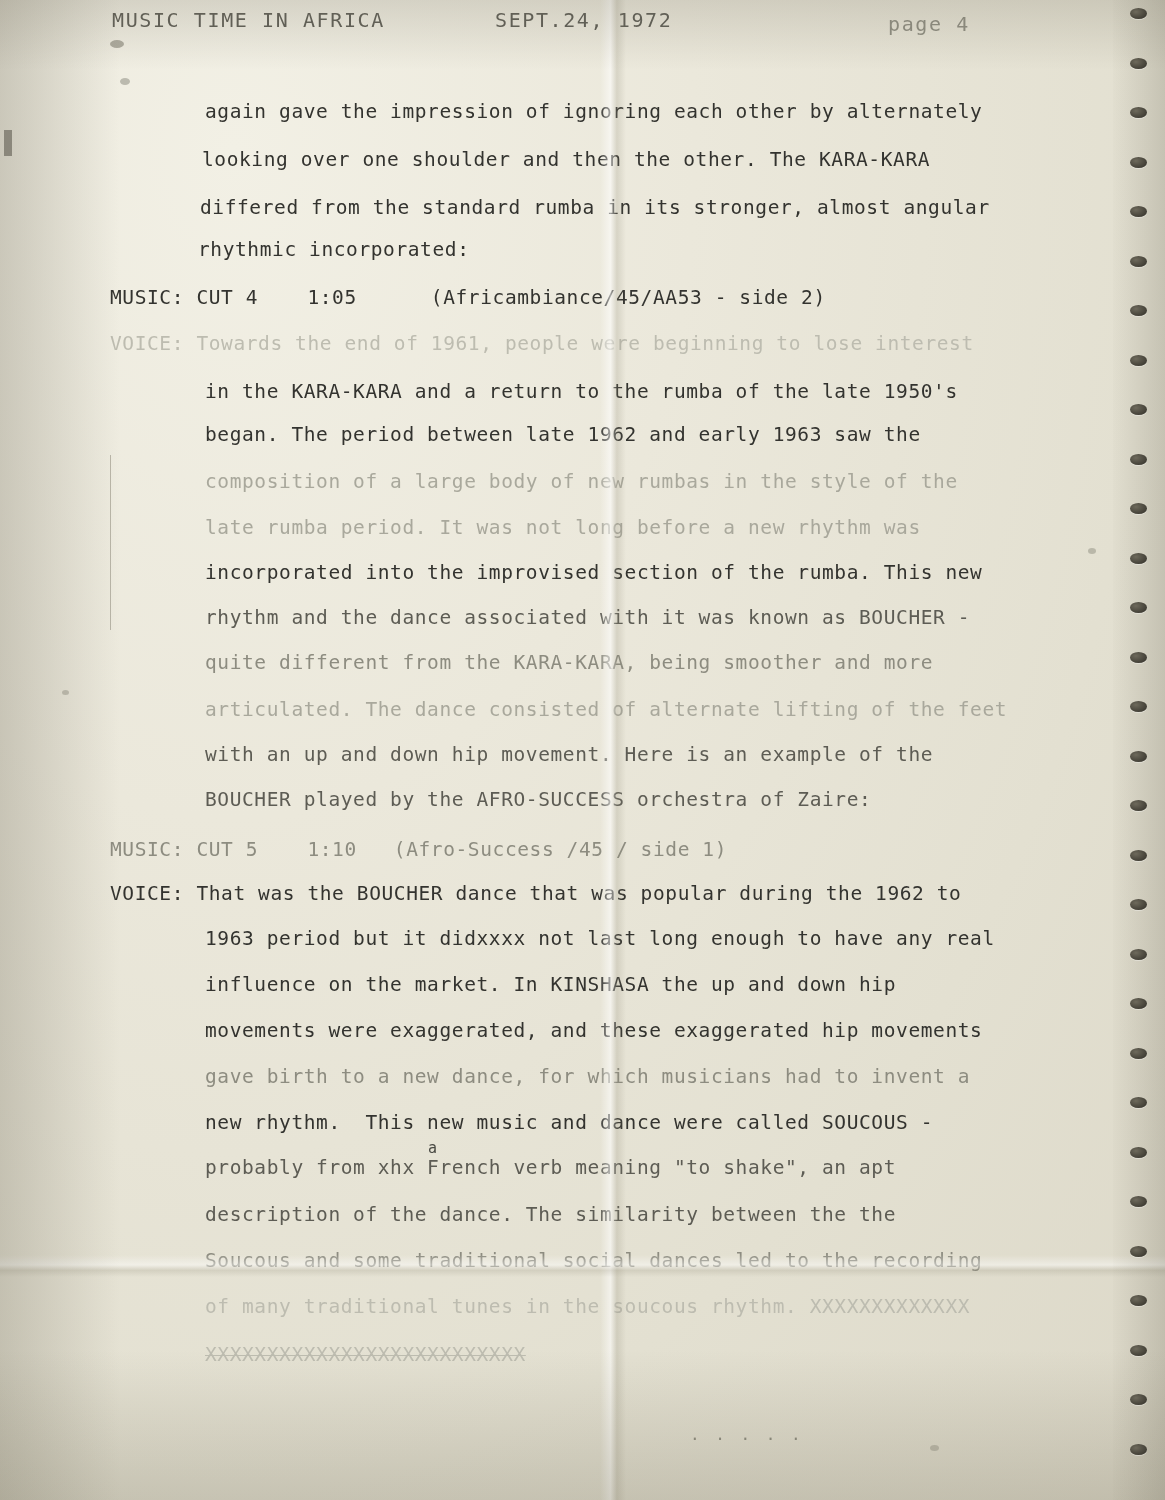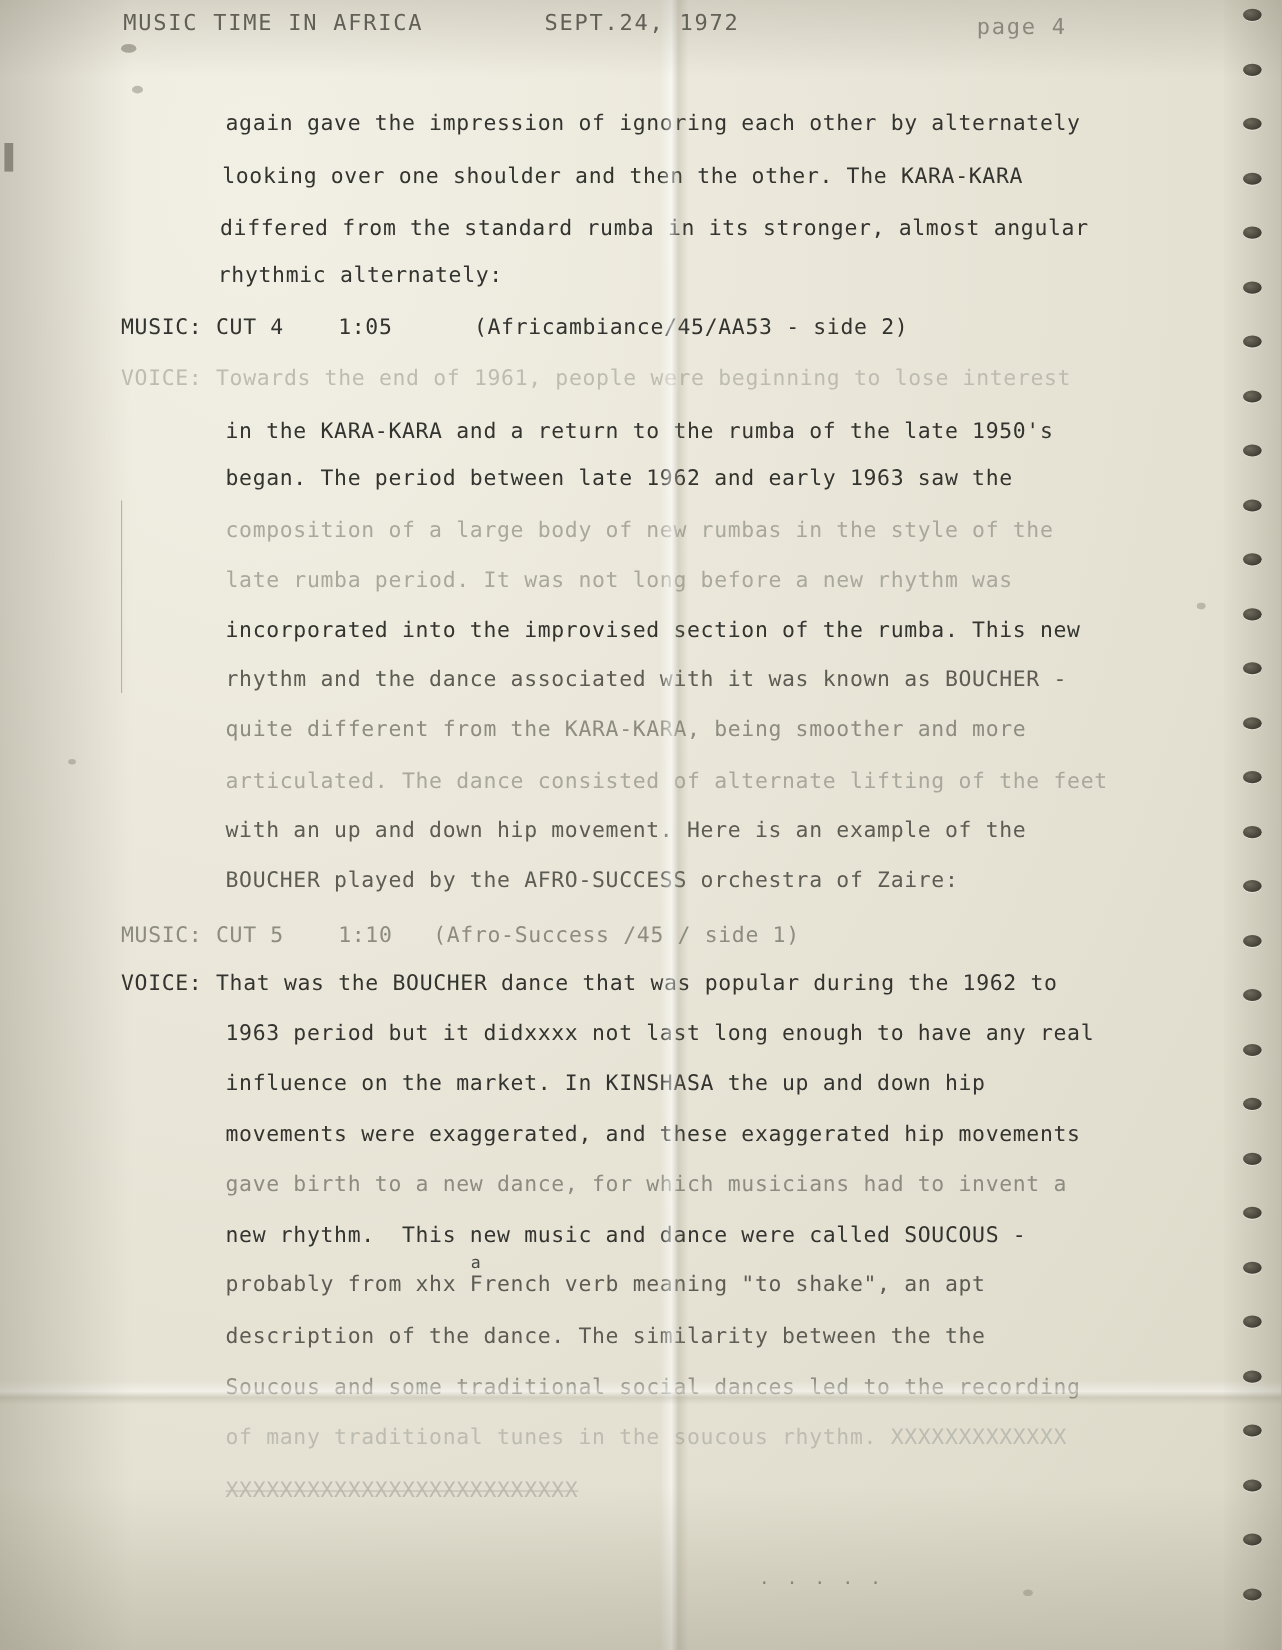--- a/index.html
+++ b/index.html
@@ -142,7 +142,7 @@
     <div class="line f-strong" style="left:205px; top:102px;">again gave the impression of ignoring each other by alternately</div>
     <div class="line f-strong" style="left:202px; top:150px;">looking over one shoulder and then the other. The KARA-KARA</div>
     <div class="line f-strong" style="left:200px; top:198px;">differed from the standard rumba in its stronger, almost angular</div>
-    <div class="line f-strong" style="left:198px; top:240px;">rhythmic alternately:</div>
+    <div class="line f-strong" style="left:198px; top:240px;">rhythmic incorporated:</div>
 
     <div class="line f-strong" style="left:110px; top:288px;">MUSIC: CUT 4    1:05      (Africambiance/45/AA53 - side 2)</div>
 

